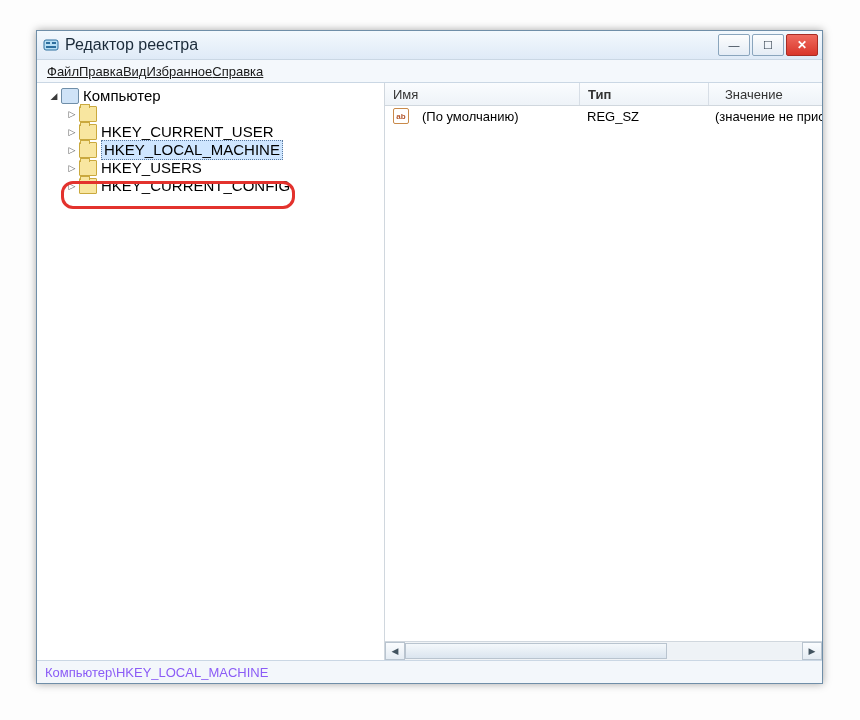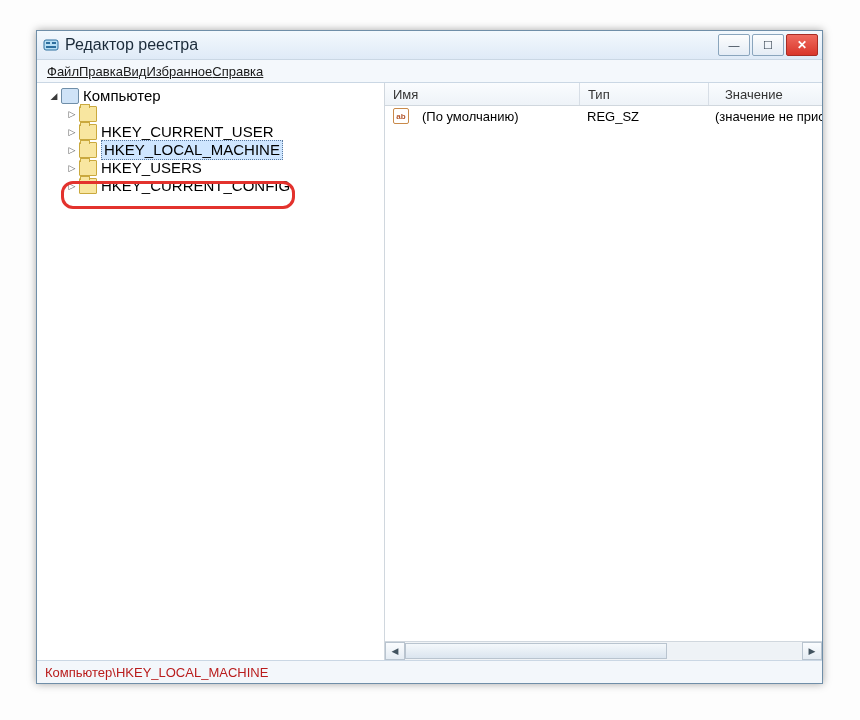--- a/index.html
+++ b/index.html
@@ -170,7 +170,7 @@
   color: #333;
 }
 .hcell.c1 { width: 178px; }
-.hcell.c2 { width: 112px; }
+.hcell.c2 { width: 112px; font-weight: bold; }
 .hcell.c3 { flex:1; border-right:none;margin-left:8px; }
 .rows { flex:1; position:relative; overflow:hidden; }
 .row {

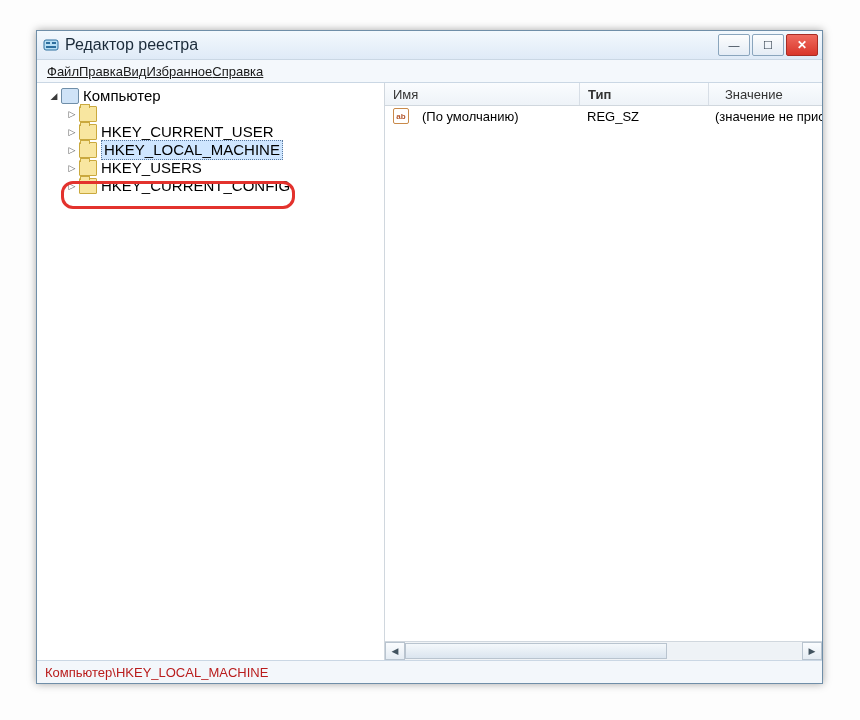--- a/index.html
+++ b/index.html
@@ -220,7 +220,7 @@
   display:flex; align-items:center;
   padding:0 8px;
   font-size:13px;
-  color:#b91c1c;
+  color:#8b5cf6;
 }
 </style>
 </head>

